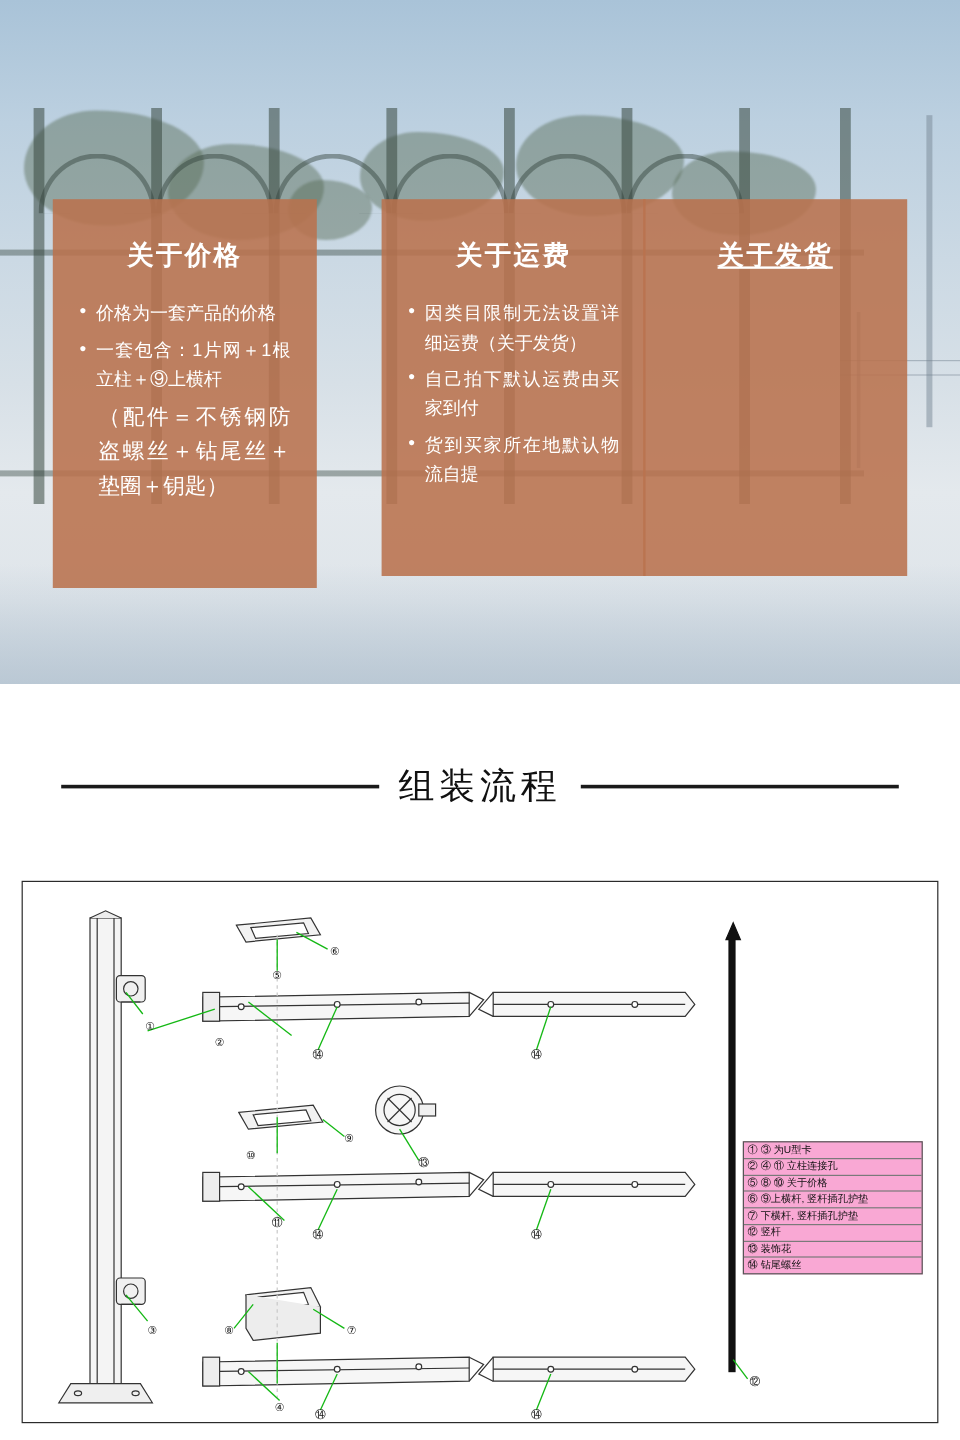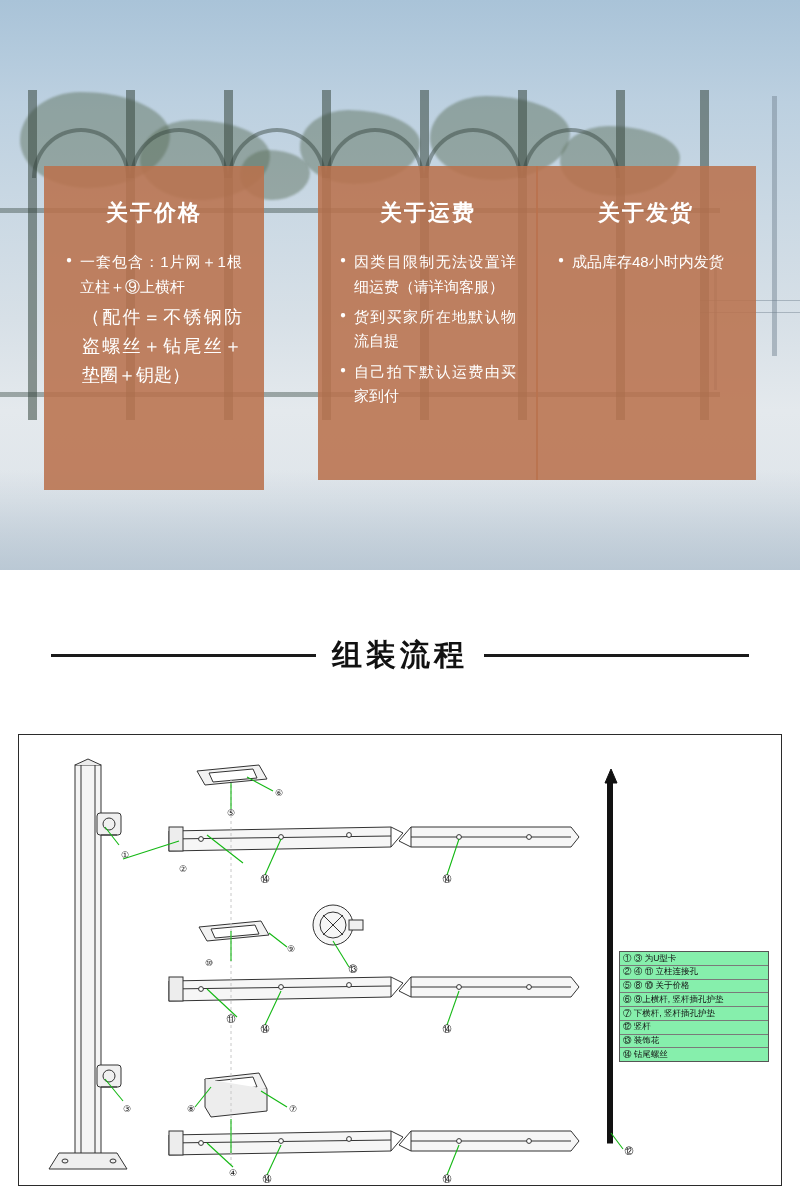--- a/index.html
+++ b/index.html
@@ -93,7 +93,7 @@
   }
   .card-1 { left: 44px;  top: 166px; width: 220px; height: 324px; }
   .card-2 { left: 279px; top: 166px; width: 220px; height: 314px; margin-left: 39px; }
-  .card-3 { left: 536px; top: 166px; width: 220px; height: 314px; }
+  .card-3 { left: 536px; top: 166px; width: 220px; height: 314px; text-decoration: underline; }
 
   .card-title {
     text-align: center;

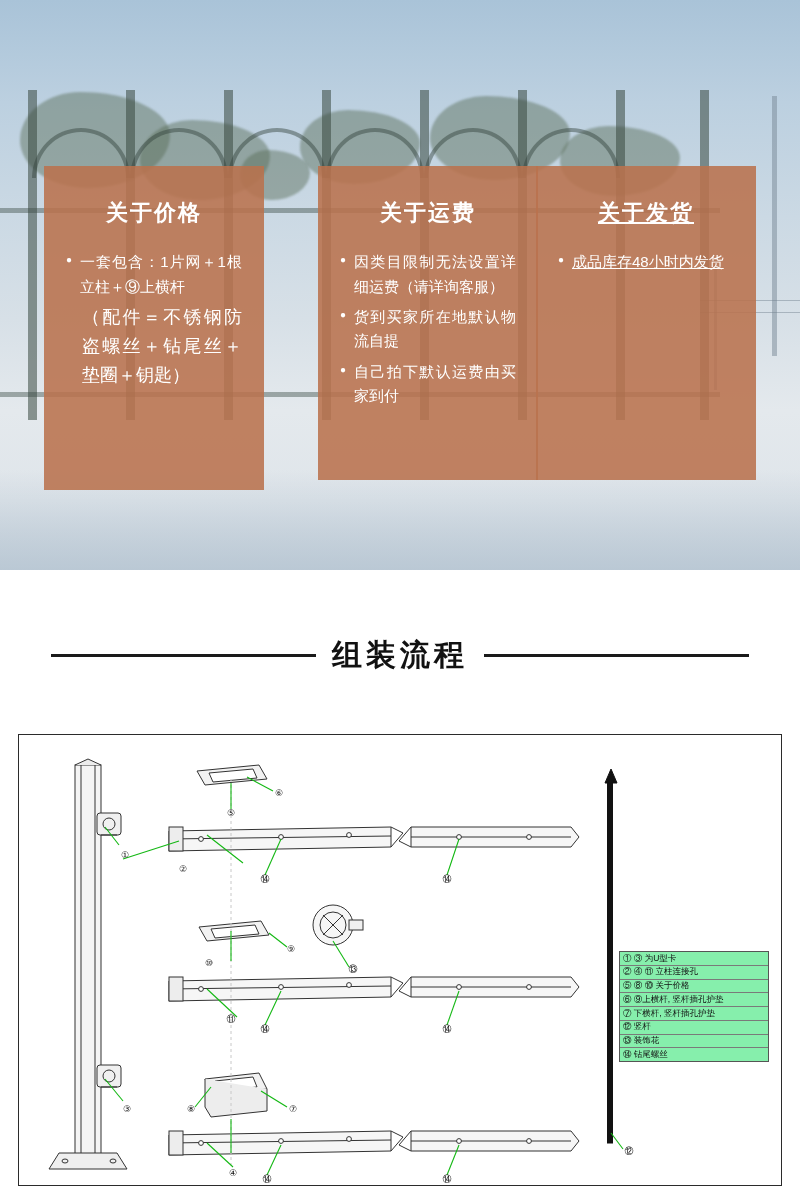--- a/index.html
+++ b/index.html
@@ -246,6 +246,7 @@
     <div class="card card-1">
       <h2 class="card-title">关于价格</h2>
       <ul class="card-list">
+        <li>价格为一套产品的价格</li>
         <li>一套包含：1片网＋1根立柱＋⑨上横杆</li>
         <li class="sub">（配件＝不锈钢防盗螺丝＋钻尾丝＋垫圈＋钥匙）</li>
       </ul>

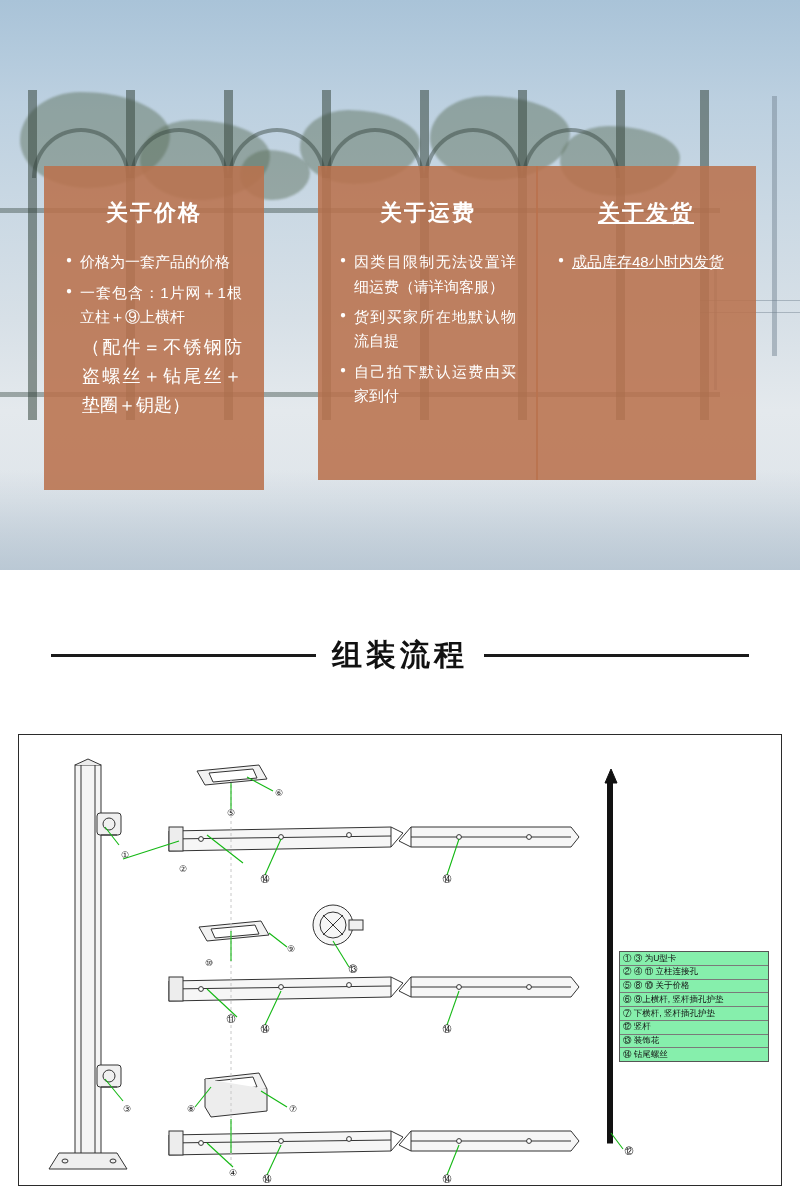--- a/index.html
+++ b/index.html
@@ -255,7 +255,7 @@
     <div class="card card-2">
       <h2 class="card-title">关于运费</h2>
       <ul class="card-list">
-        <li>因类目限制无法设置详细运费（请详询客服）</li>
+        <li>因类目限制无法设置详细运费（关于发货）</li>
         <li>货到买家所在地默认物流自提</li>
         <li>自己拍下默认运费由买家到付</li>
       </ul>

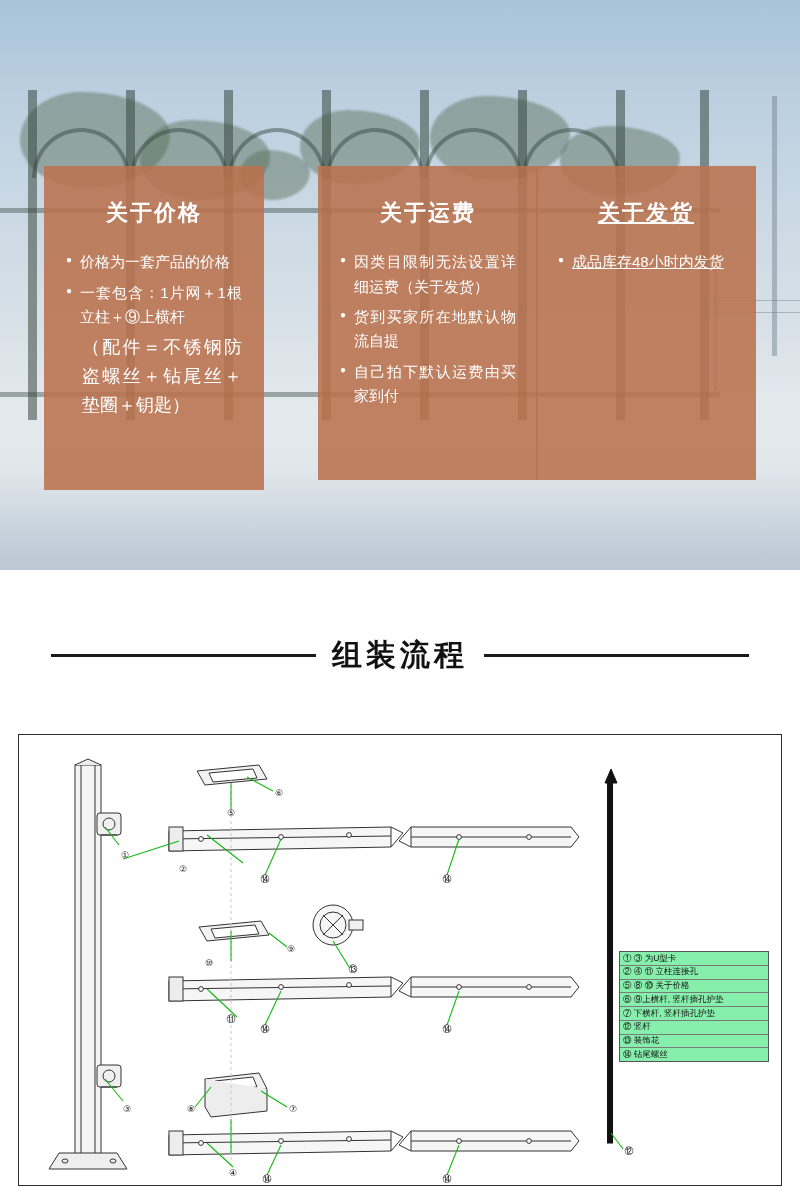--- a/index.html
+++ b/index.html
@@ -264,7 +264,6 @@
     <div class="card card-3">
       <h2 class="card-title">关于发货</h2>
       <ul class="card-list">
-        <li>成品库存48小时内发货</li>
       </ul>
     </div>
 

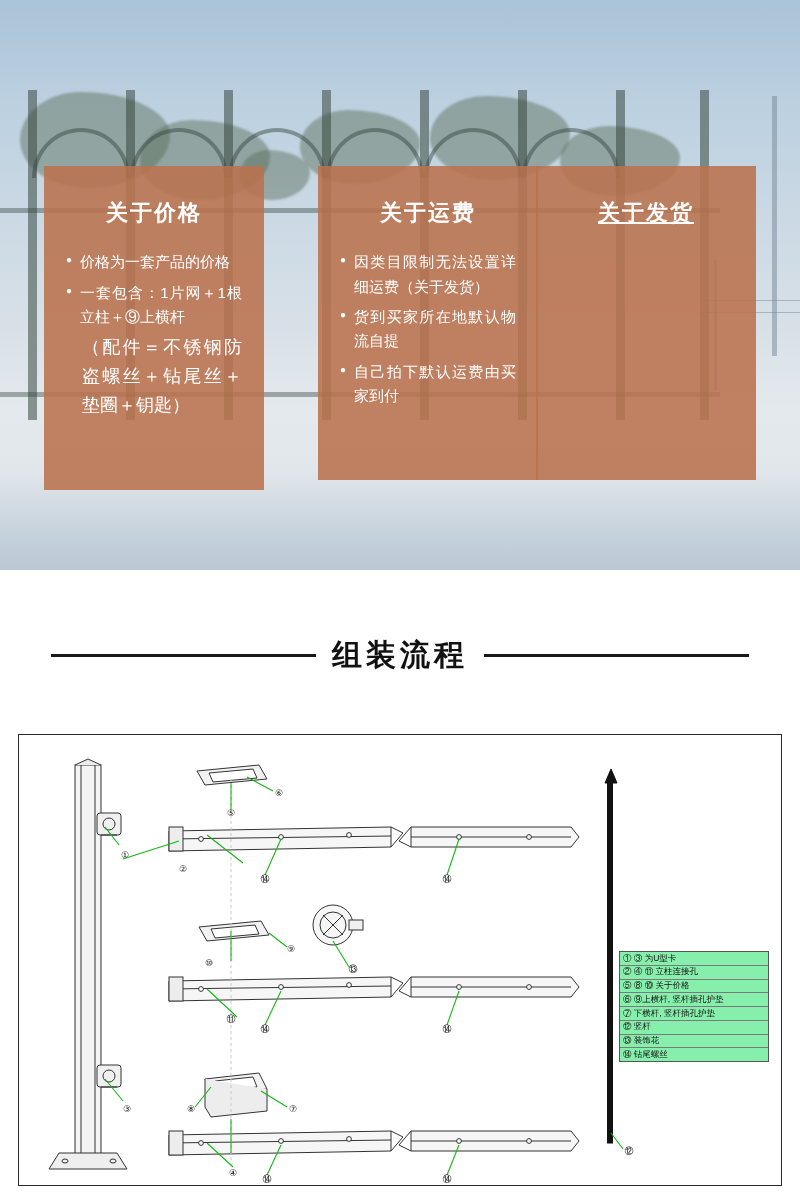--- a/index.html
+++ b/index.html
@@ -256,8 +256,8 @@
       <h2 class="card-title">关于运费</h2>
       <ul class="card-list">
         <li>因类目限制无法设置详细运费（关于发货）</li>
+        <li>自己拍下默认运费由买家到付</li>
         <li>货到买家所在地默认物流自提</li>
-        <li>自己拍下默认运费由买家到付</li>
       </ul>
     </div>
 

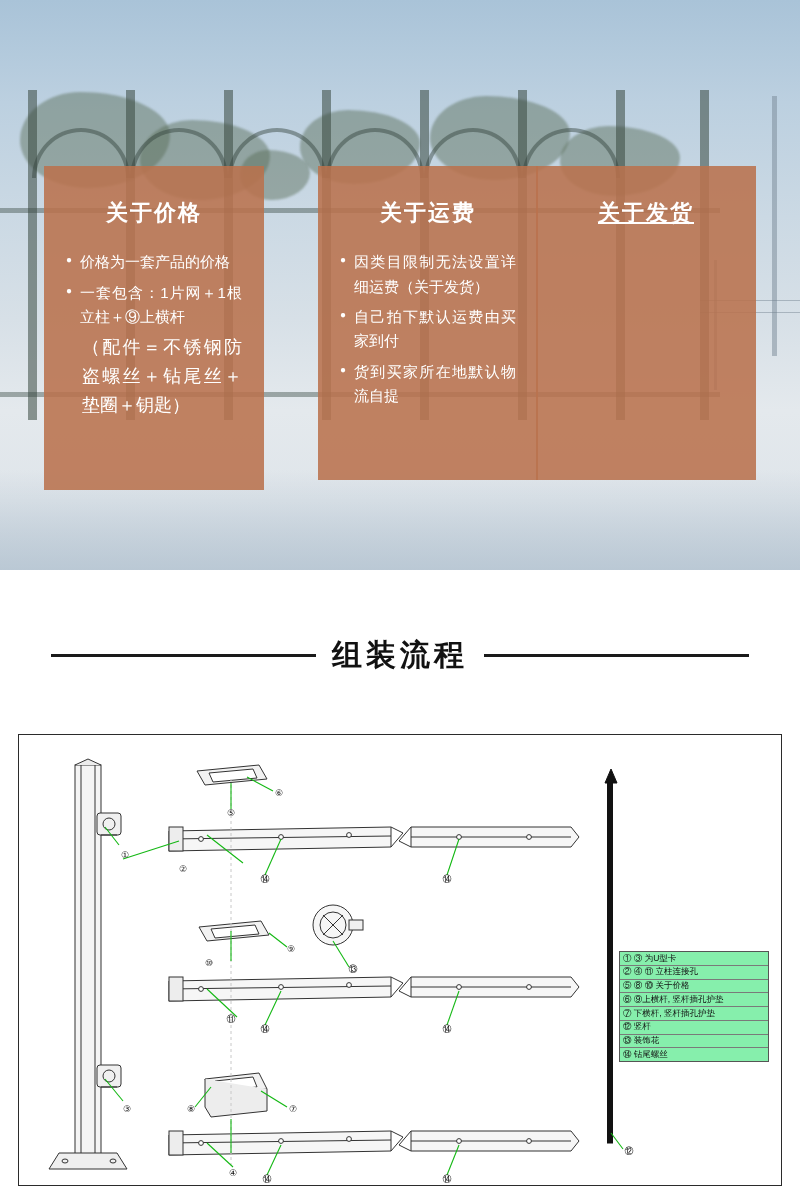--- a/index.html
+++ b/index.html
@@ -152,7 +152,7 @@
   }
   .heading-text {
     font-size: 30px;
-    font-weight: bold;
+    font-weight: normal;
     letter-spacing: 4px;
     color: #111111;
     padding: 0 16px;

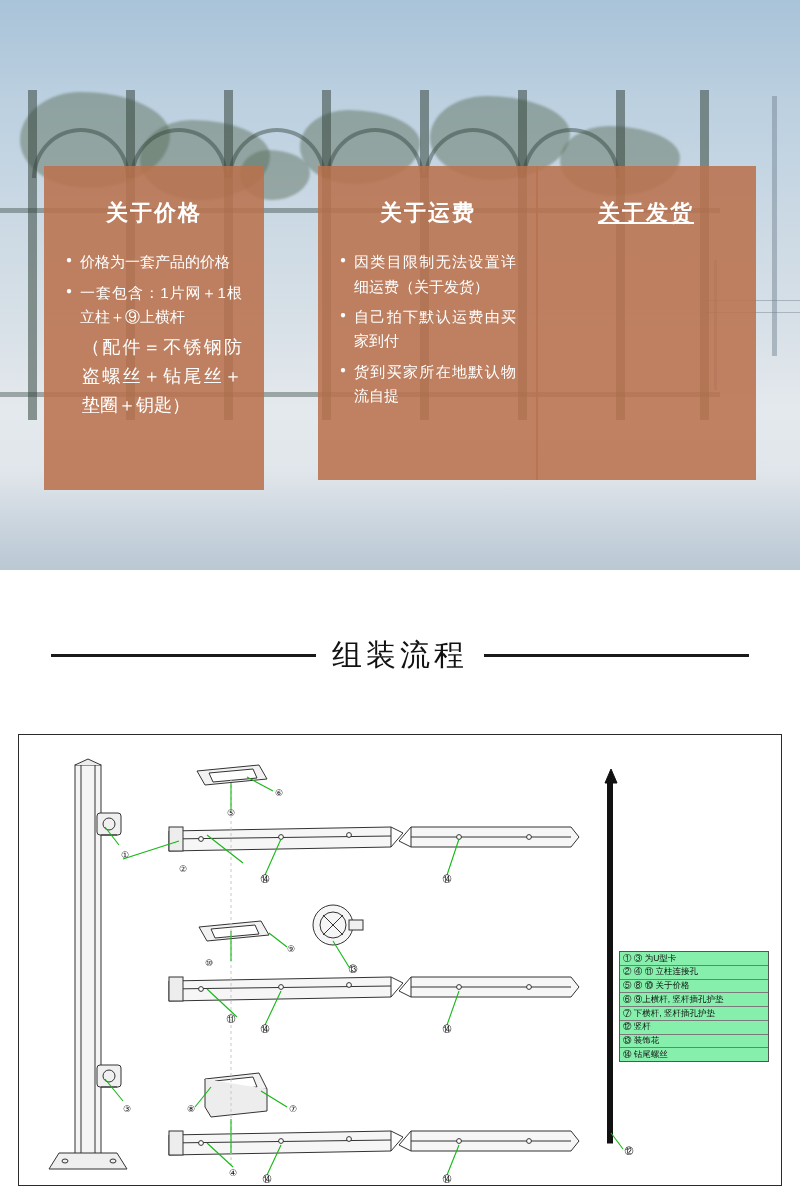--- a/index.html
+++ b/index.html
@@ -179,7 +179,7 @@
     top: 216px;
     width: 148px;
     border: 1px solid #555;
-    background: #86efac;
+    background: #f9a8d4;
     font-size: 8.5px;
     line-height: 1.15;
     color: #111;

